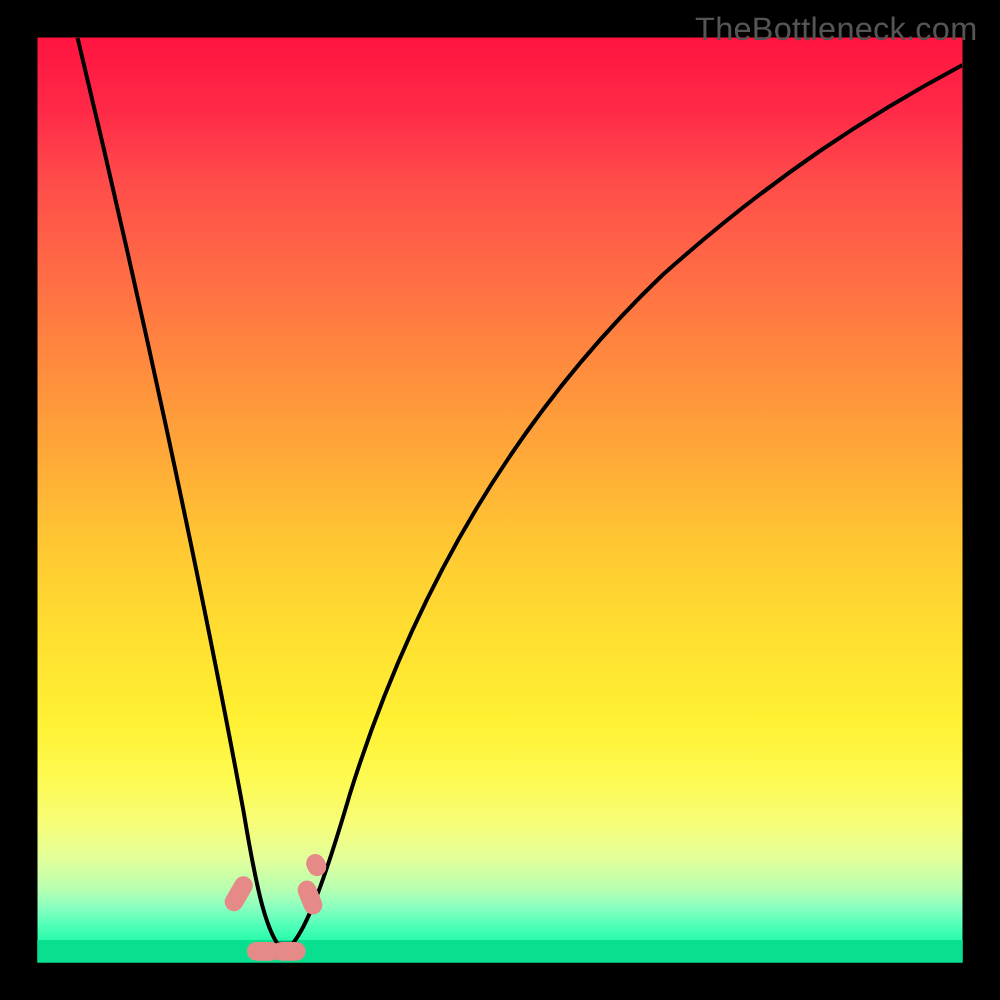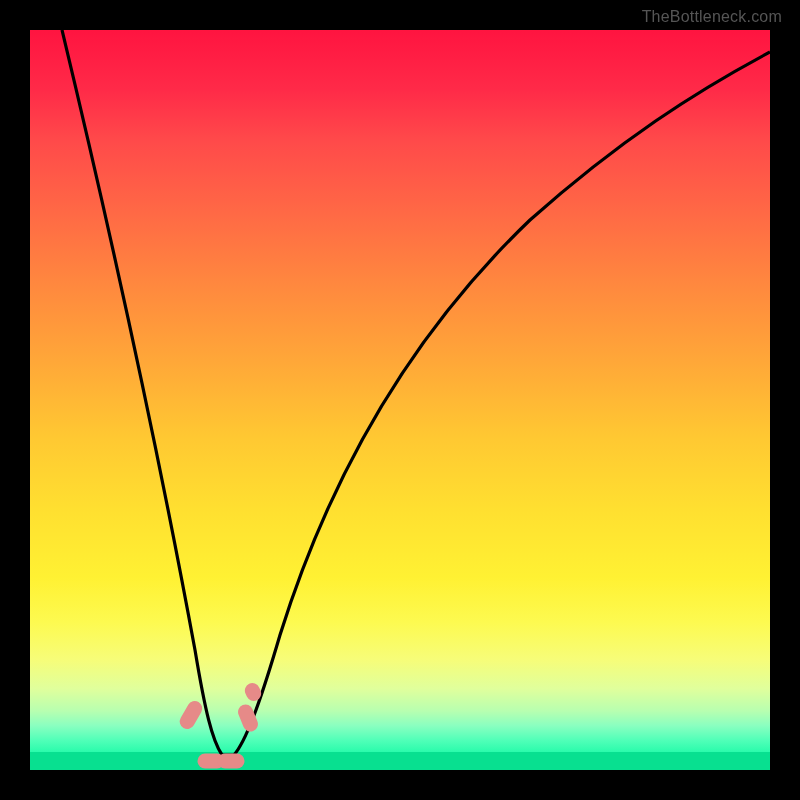--- a/index.html
+++ b/index.html
@@ -15,7 +15,7 @@
     position: absolute;
     top: 8px;
     right: 18px;
-    font-size: 16px;
+    font-size: 26px;
     font-weight: 500;
     color: #555;
     z-index: 10;

